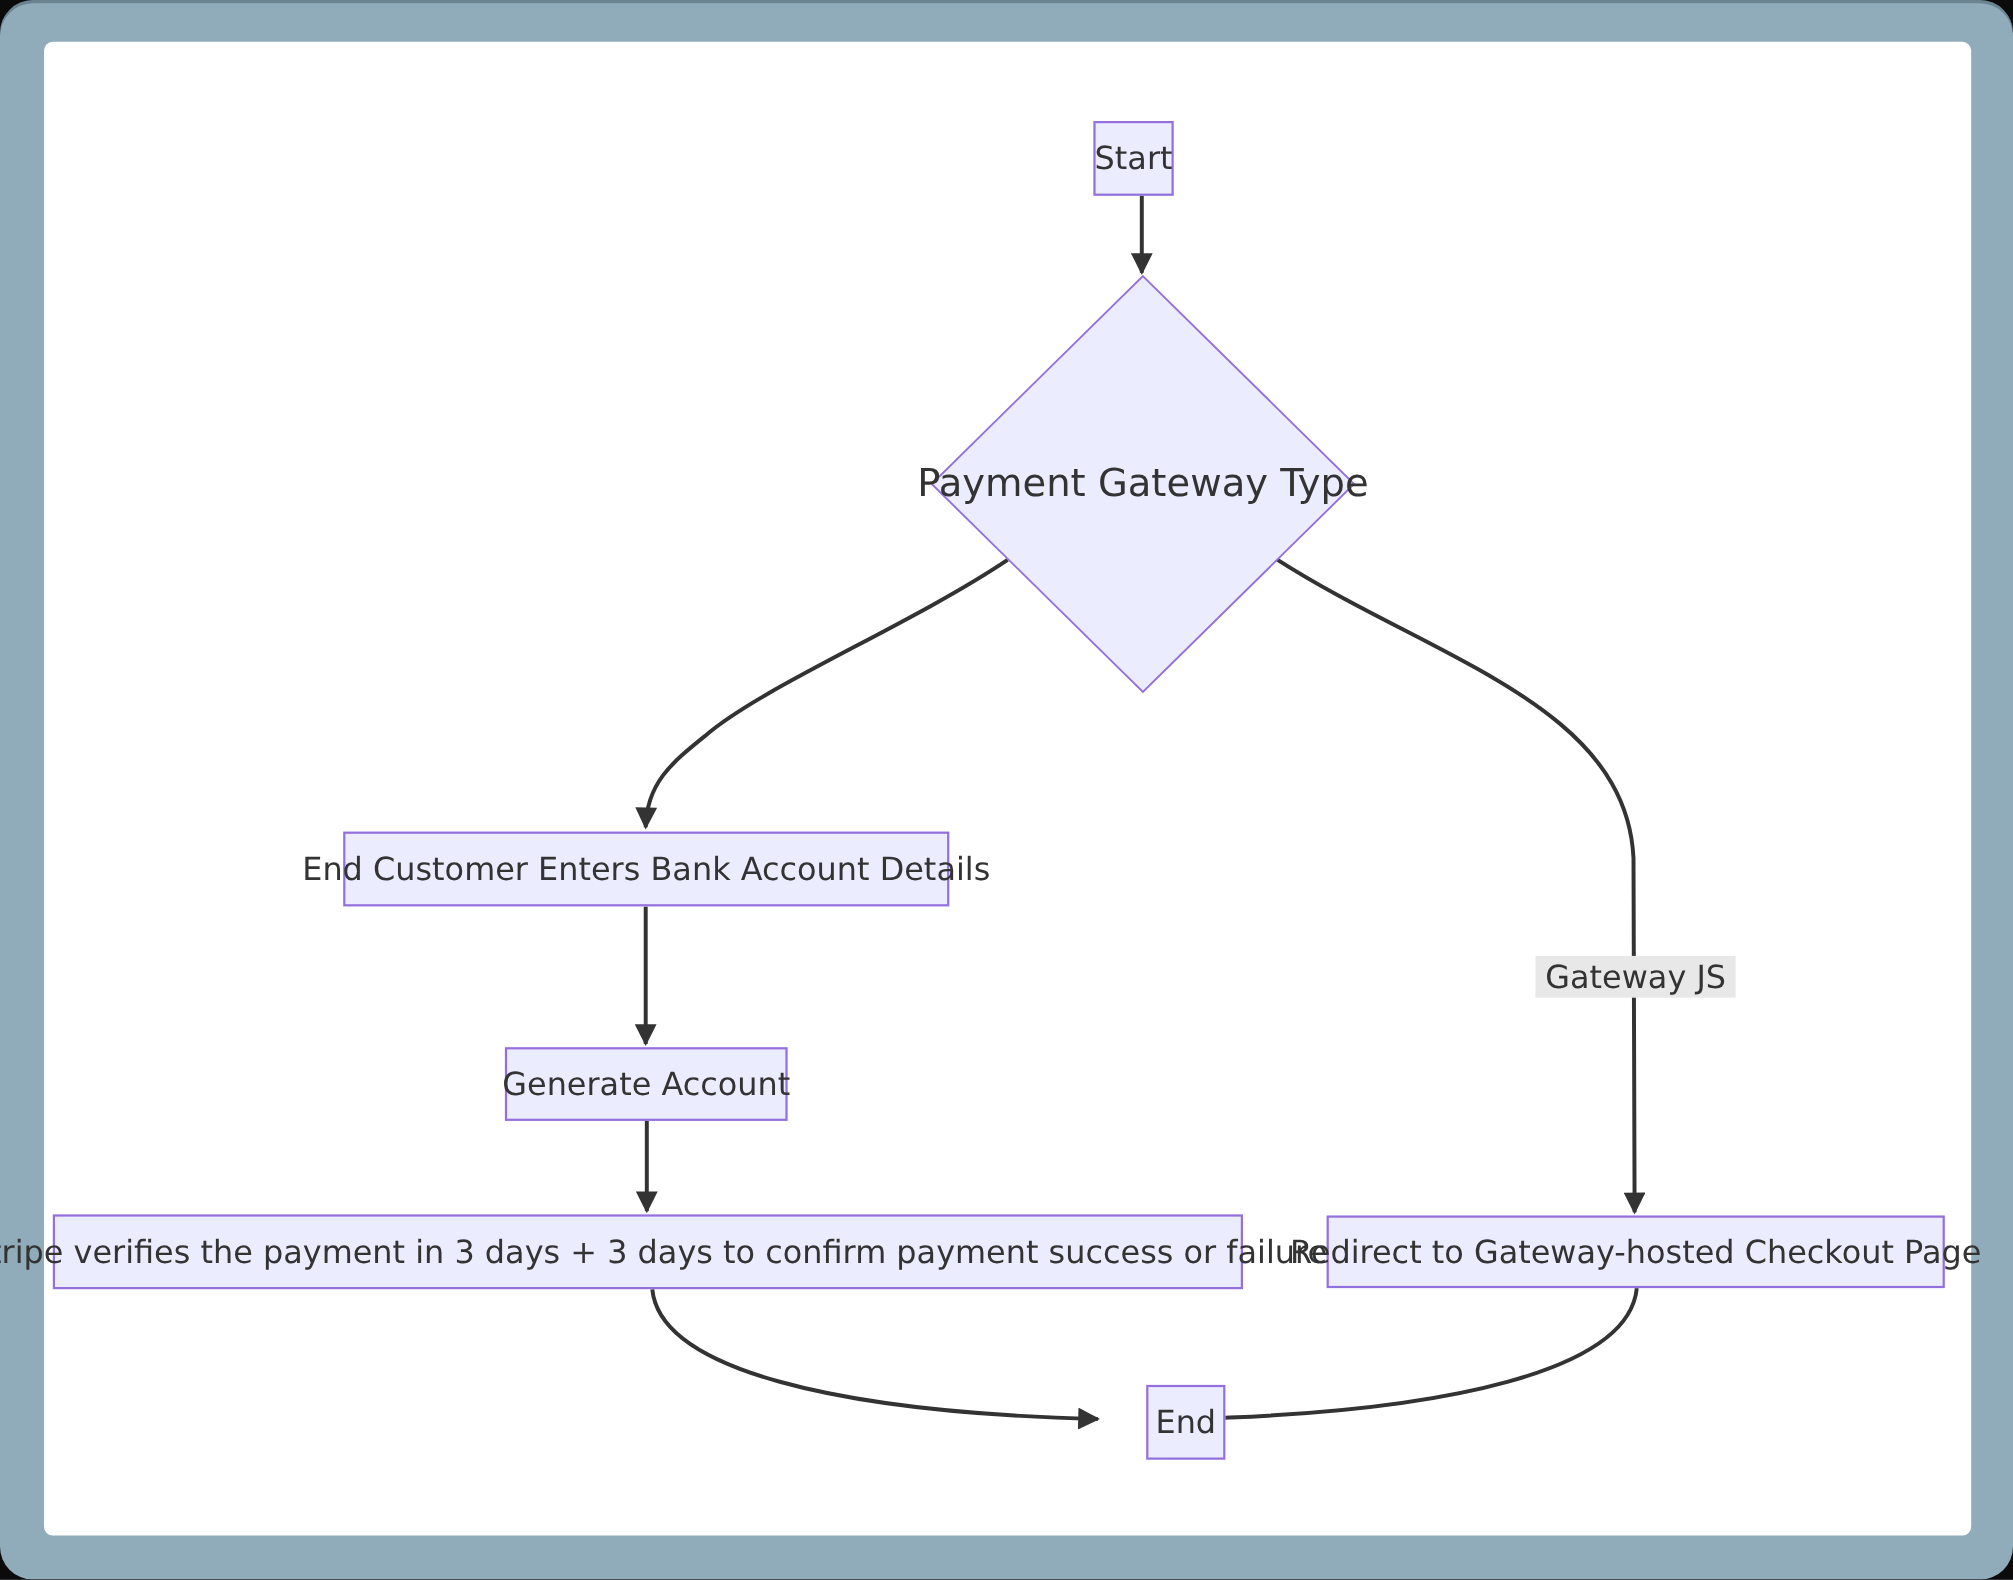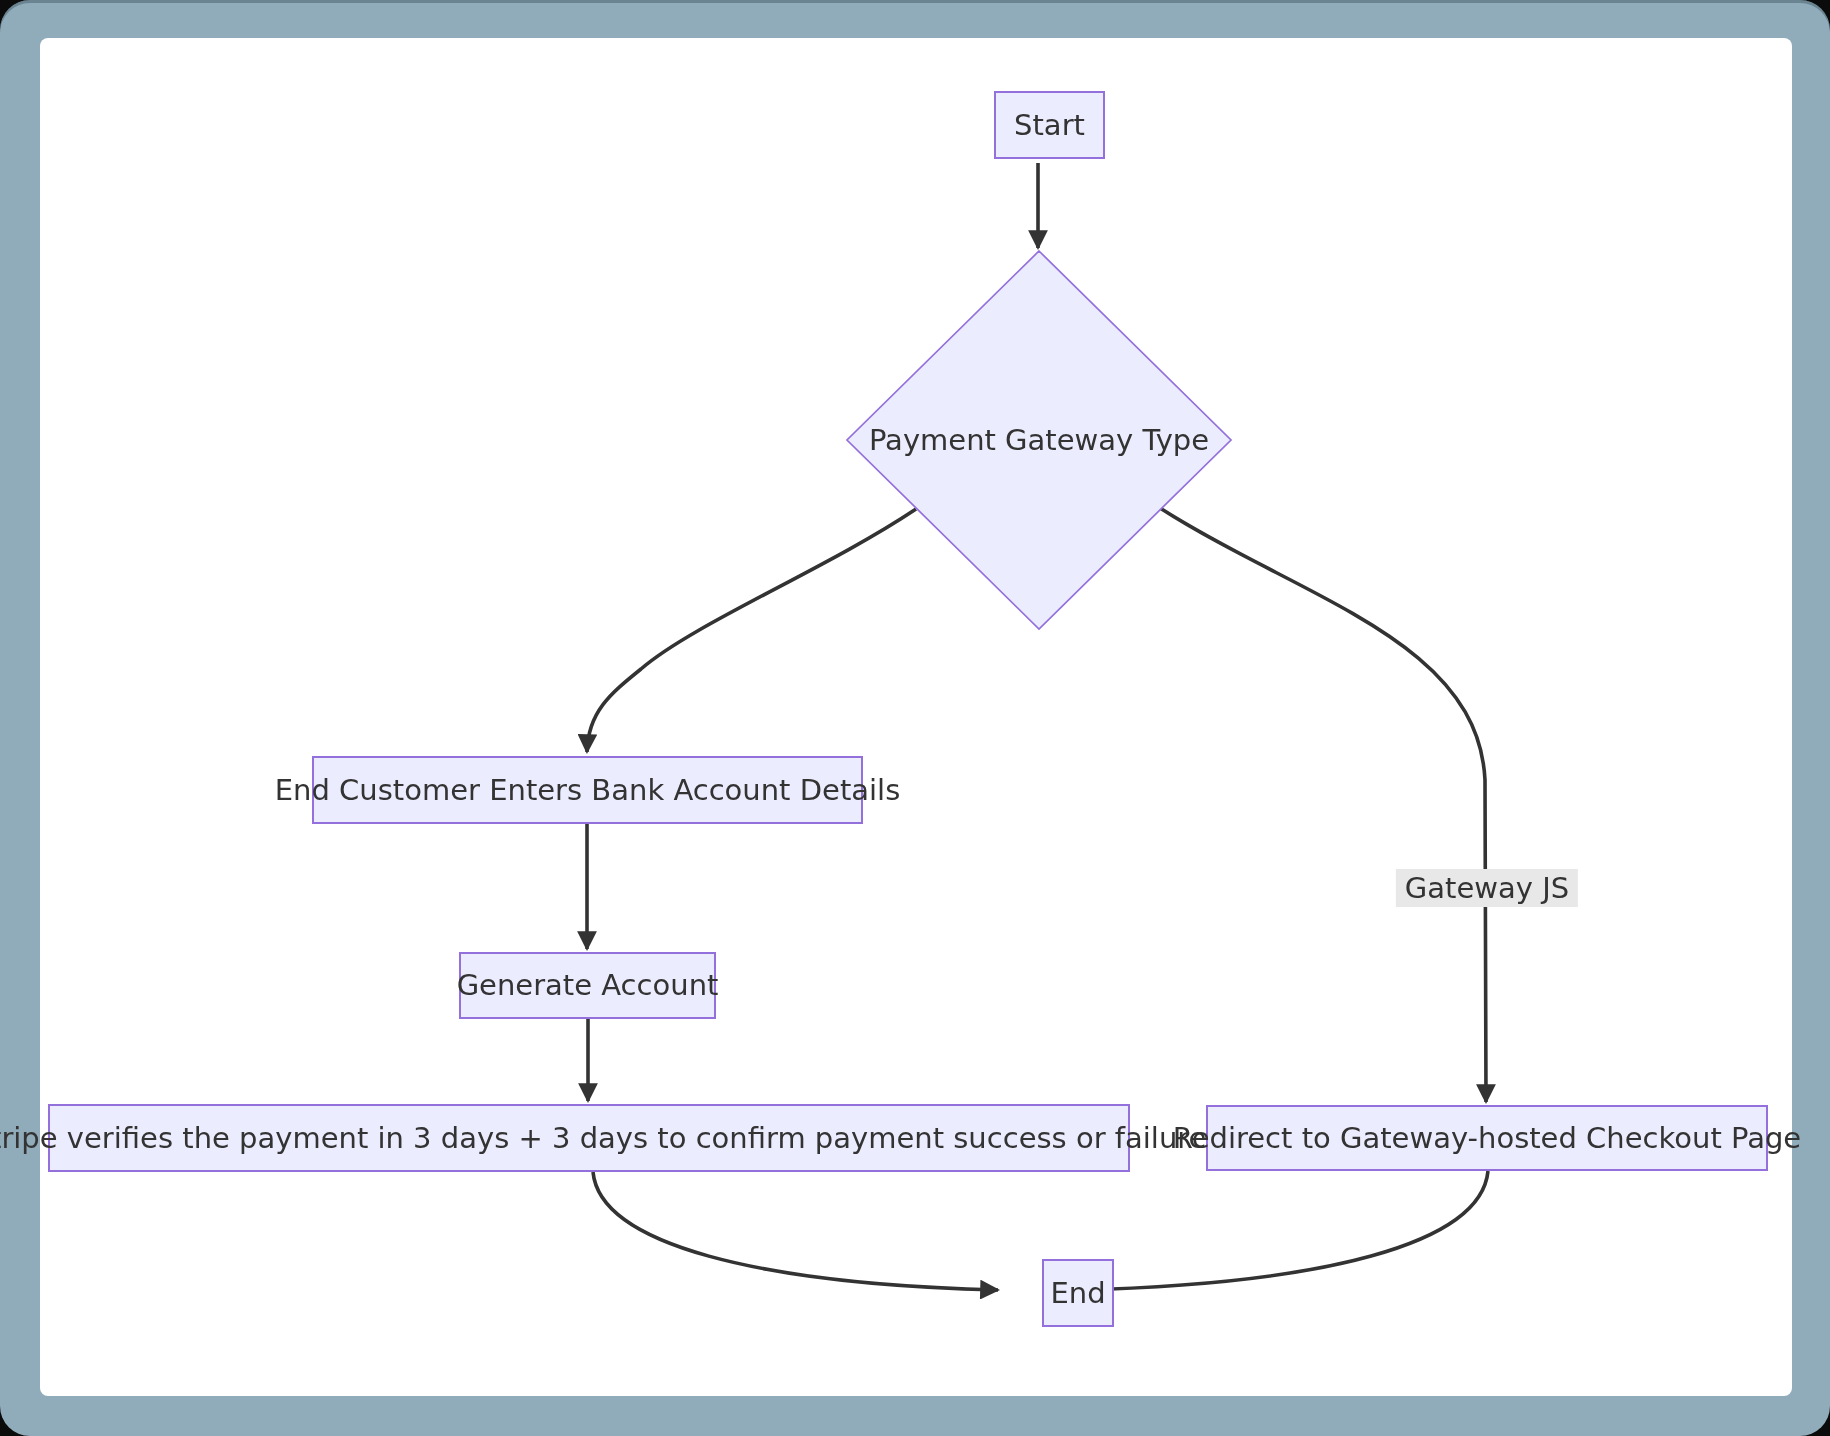--- a/index.html
+++ b/index.html
@@ -69,7 +69,7 @@
     <polygon class="diamond" points="1039,251 1231,440 1039,629 847,440"></polygon>
   </svg>
 
-  <div class="node" style="left:994px;top:91px;width:111px;height:68px;">
+  <div class="node" style="left:994px;top:110px;width:73px;height:68px;">
     <span>Start</span>
   </div>
 

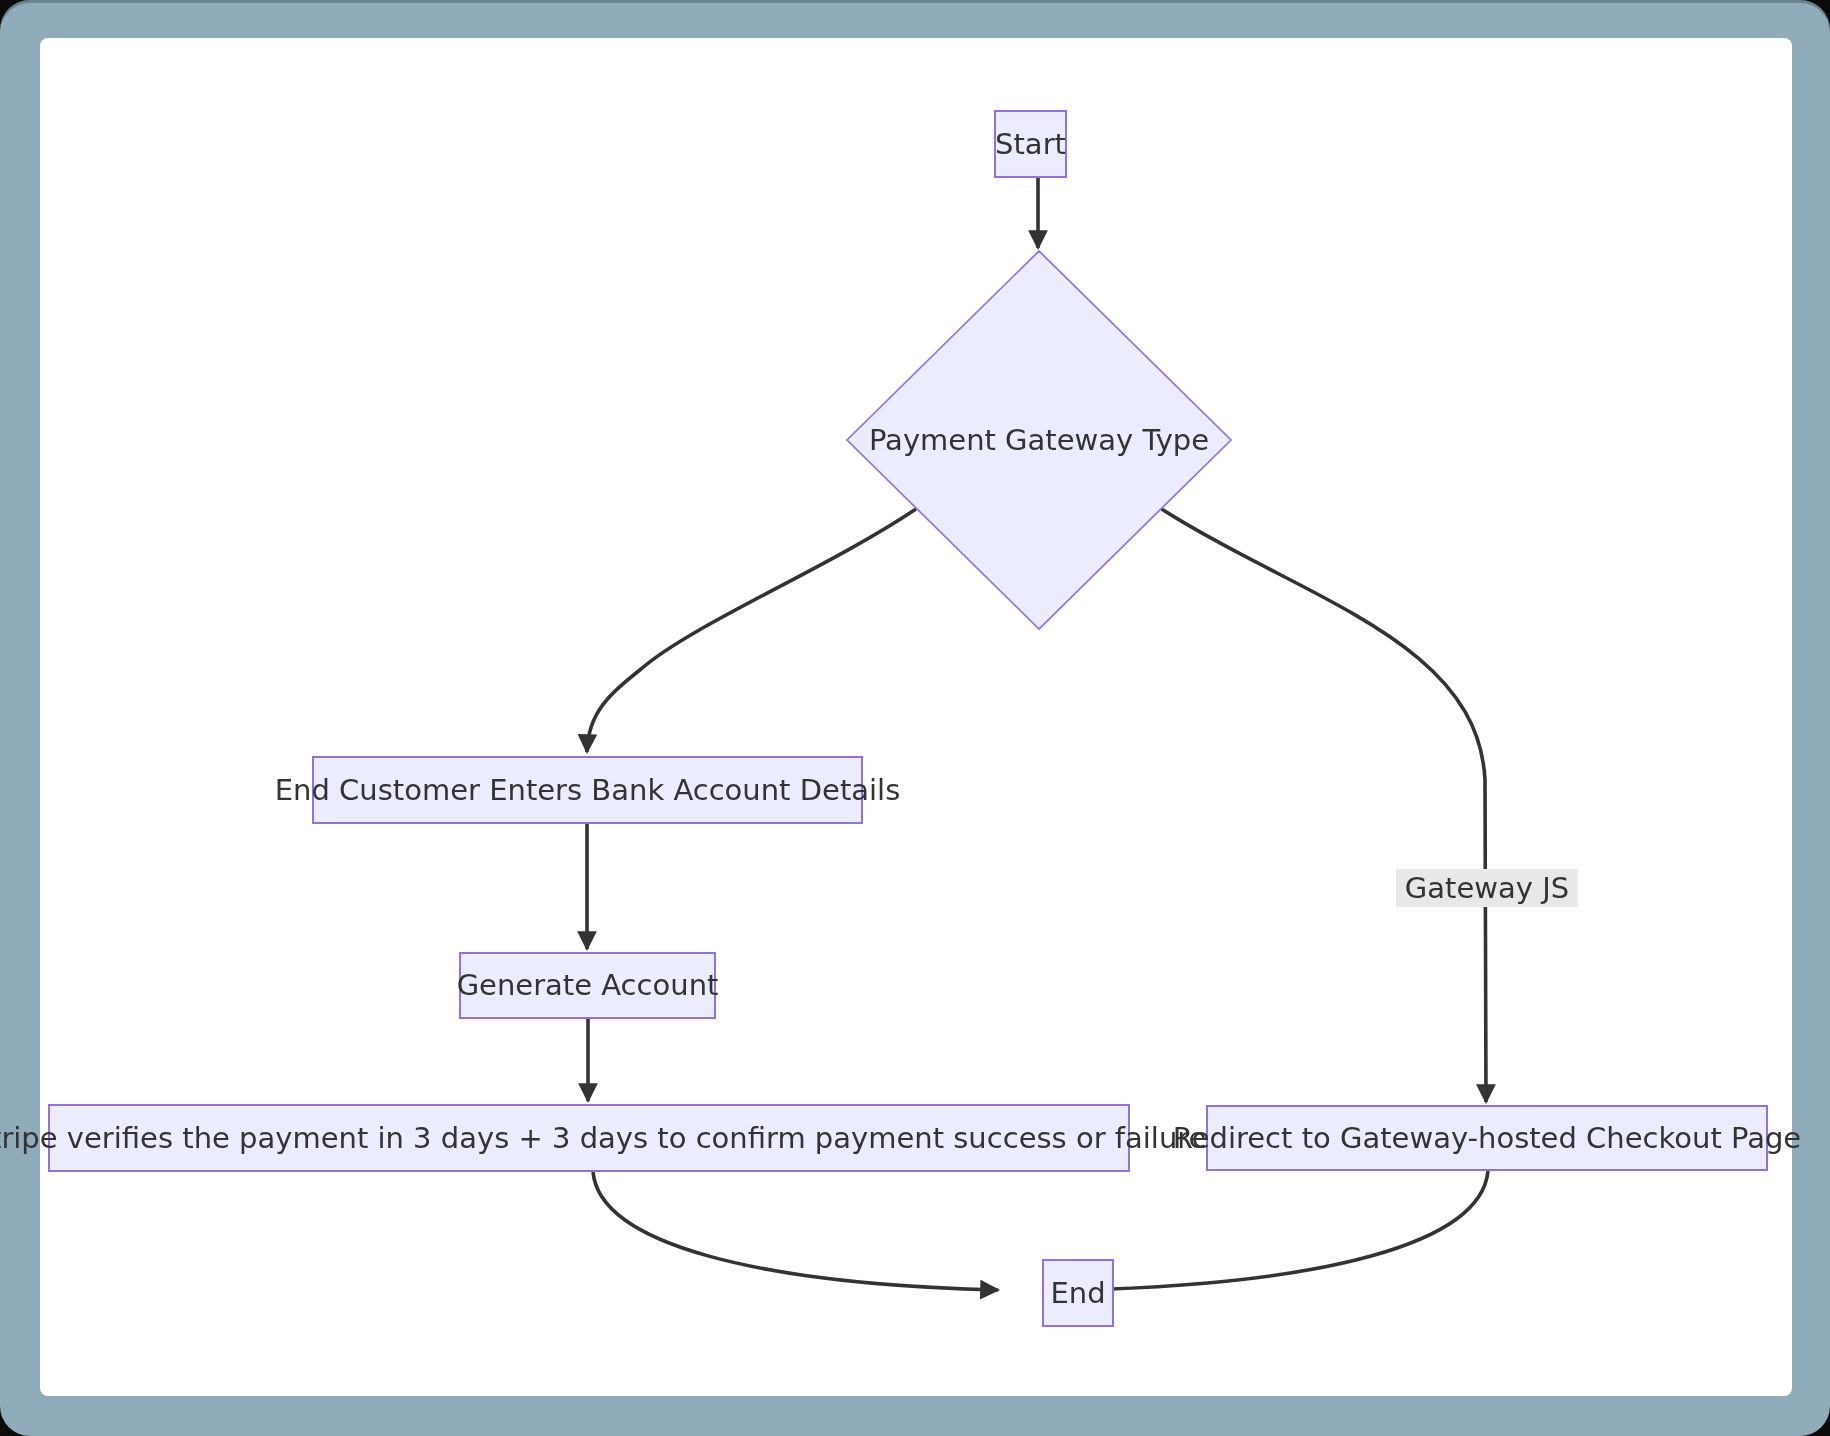--- a/index.html
+++ b/index.html
@@ -36,7 +36,7 @@
   }
   .diamond-label{
     position:absolute;z-index:2;display:flex;align-items:center;justify-content:center;
-    font-size:29px;white-space:nowrap;color:var(--text);
+    font-size:35px;white-space:nowrap;color:var(--text);
   }
   .edge-label{
     position:absolute;z-index:3;transform:translate(-50%,-50%);

